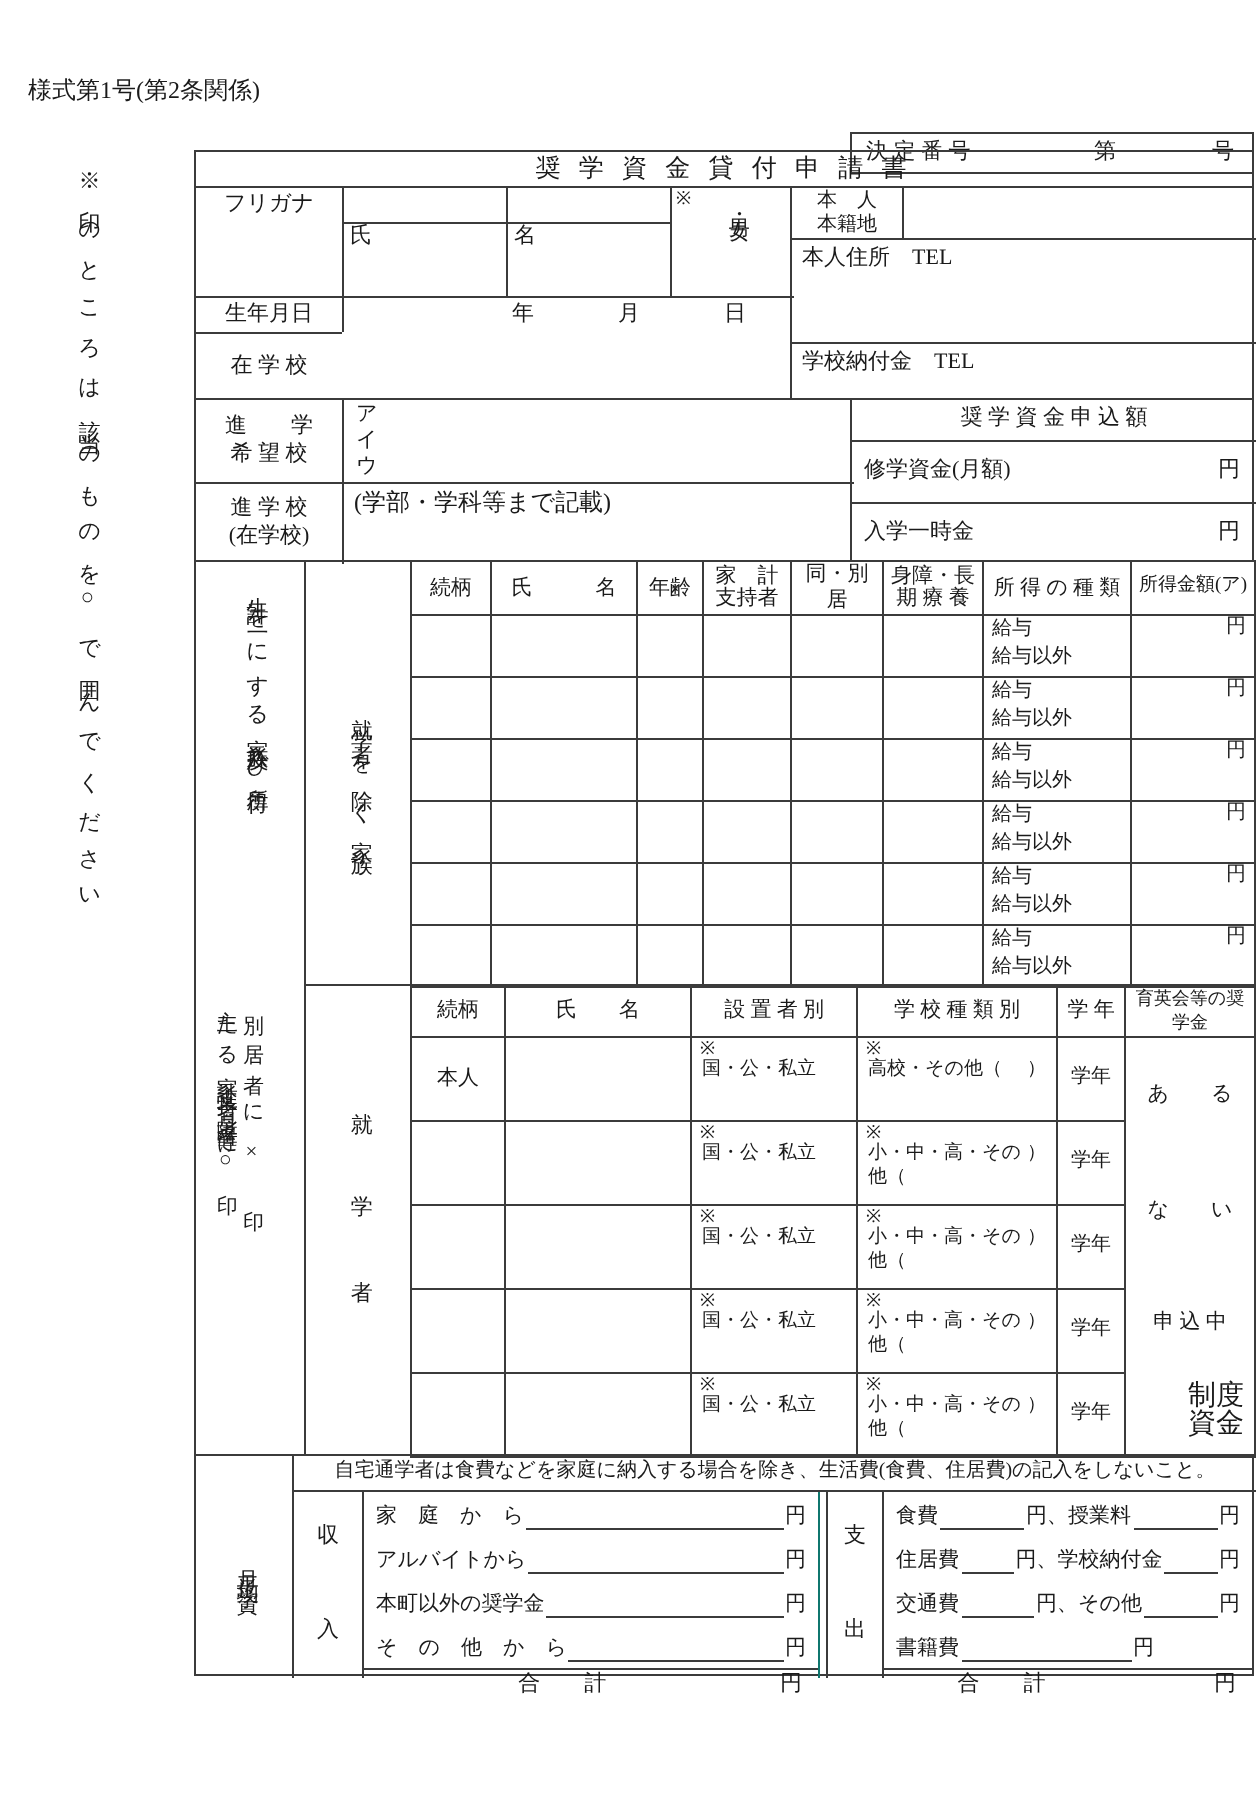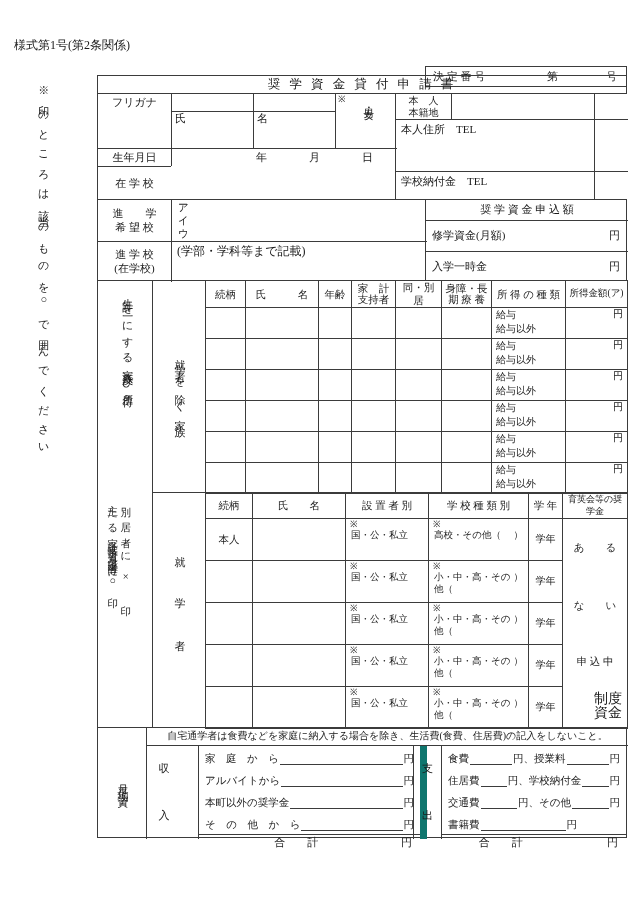--- a/index.html
+++ b/index.html
@@ -73,7 +73,7 @@
     <div class="c bt ctr" style="left:0;top:72px;width:73px;height:35px;">在 学 校</div>
   </div>
 
-  <div class="c b" style="left:395px;top:93px;width:200px;height:107px;">
+  <div class="c b" style="left:395px;top:93px;width:232px;height:107px;">
     <div class="c" style="left:0;top:0;width:55px;height:25px;text-align:center;font-size:10px;line-height:12px;padding-top:1px;">
       <div>本　人</div>
       <div>本籍地</div>

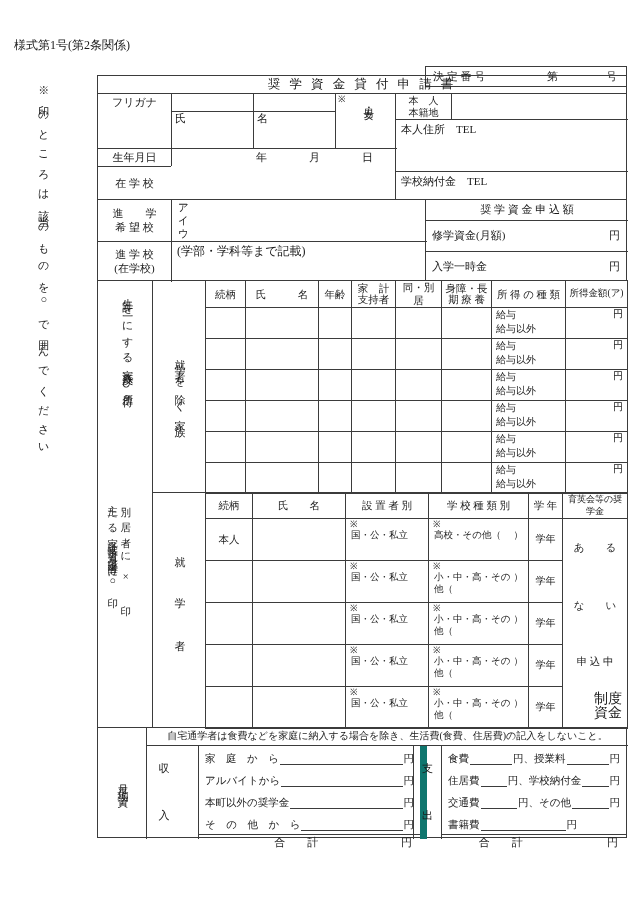--- a/index.html
+++ b/index.html
@@ -9,7 +9,7 @@
   .b {border:1px solid #3b3b3b;}
   .bl{border-left:1px solid #3b3b3b;}
   .bt{border-top:1px solid #3b3b3b;}
-  .br{border-right:7px solid #0f766e;margin-left:17px;}
+  .br{border-right:1px solid #0f766e;}
   .bb{border-bottom:1px solid #3b3b3b;}
   .vt{writing-mode:vertical-rl;text-orientation:upright;}
   .ctr{display:flex;align-items:center;justify-content:center;text-align:center;}

